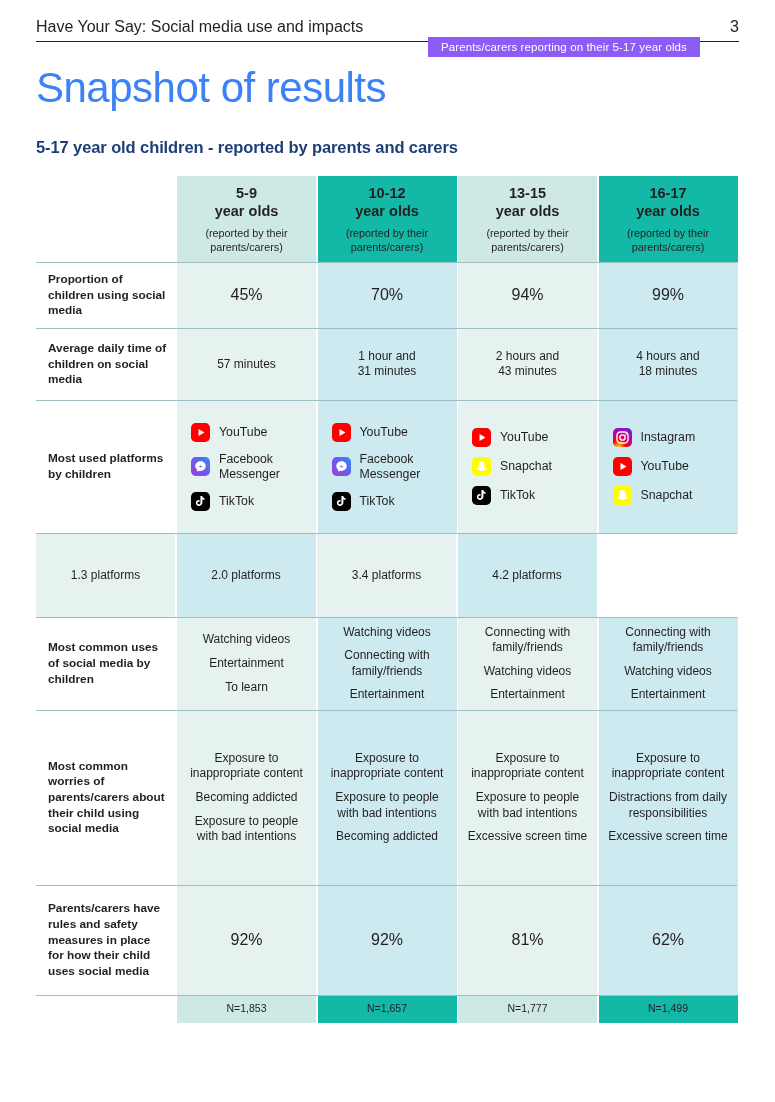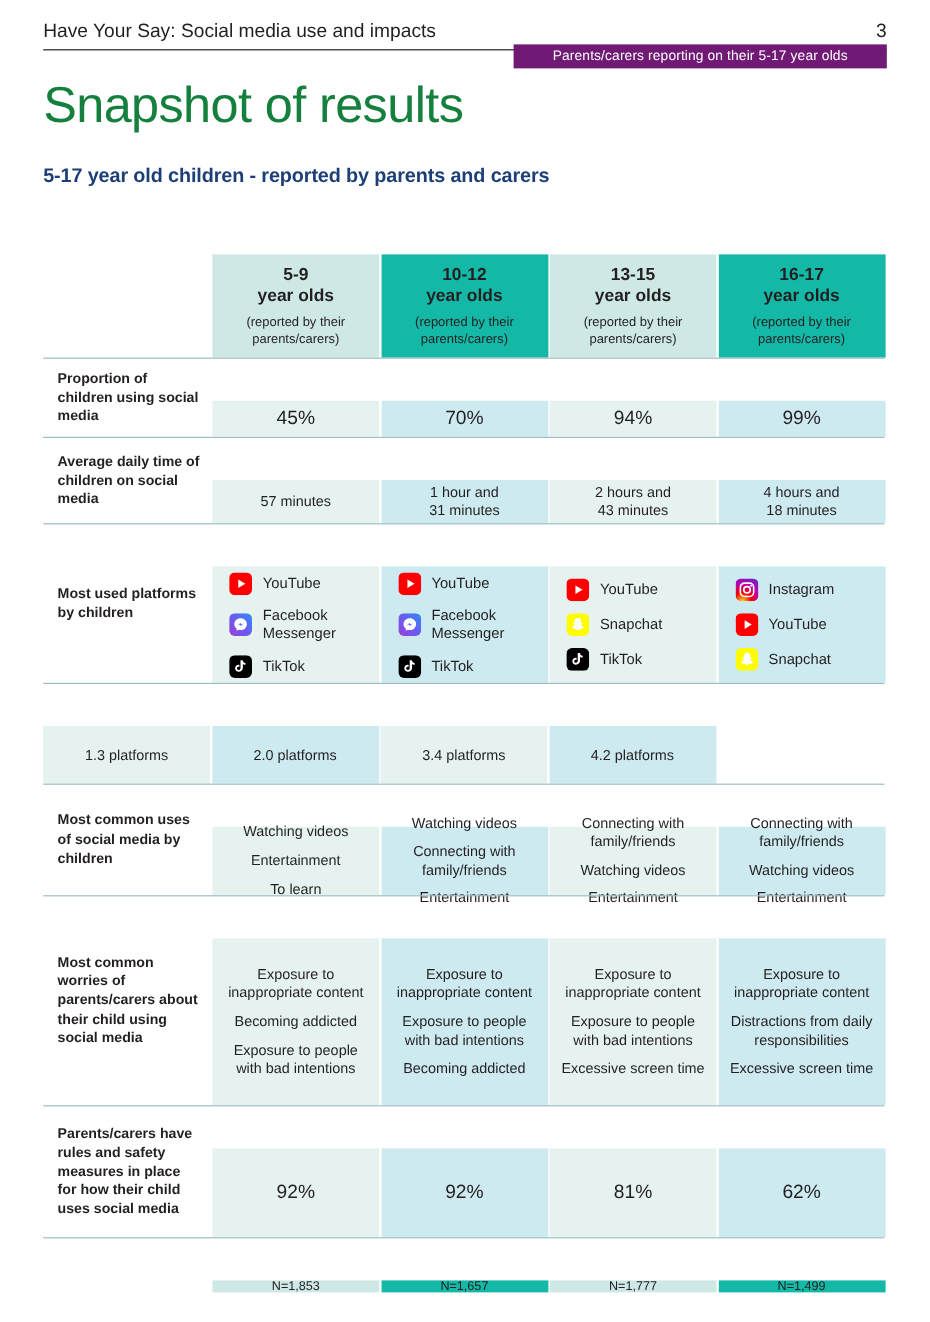--- a/index.html
+++ b/index.html
@@ -21,8 +21,8 @@
 
   
   .banner{
-    position:absolute;left:428px;top:37px;width:311px;height:20px;
-    background:#701a75;
+    position:absolute;left:428px;top:37px;width:272px;height:20px;
+    background:#8b5cf6;
     color:#ffffff;
     font-size:11.5px;
     display:flex;align-items:center;justify-content:center;

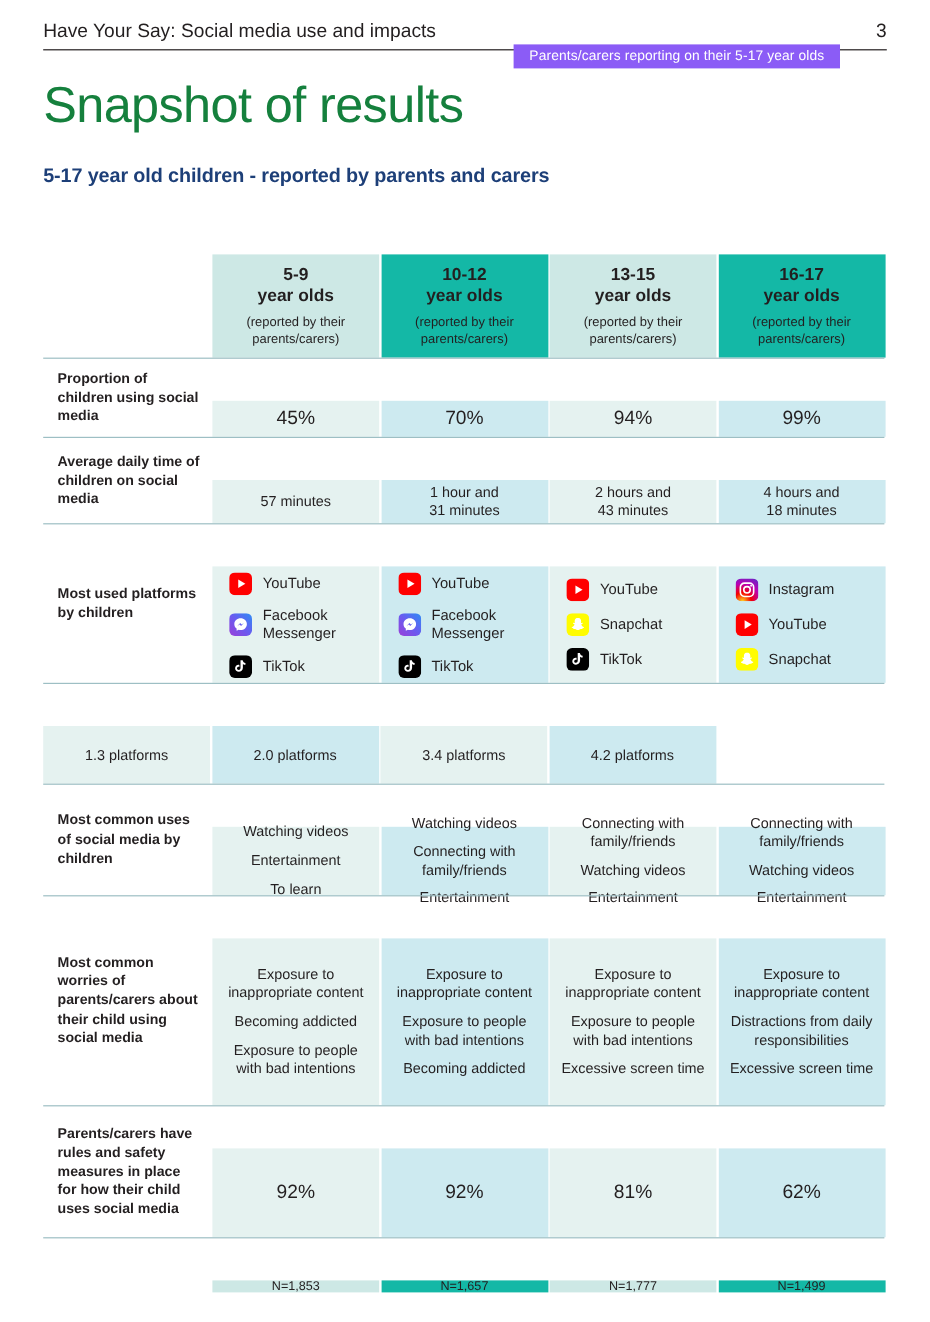--- a/index.html
+++ b/index.html
@@ -33,7 +33,7 @@
   
   .main-title{
     position:absolute;left:36px;top:64px;
-    font-size:42px;font-weight:400;color:#15803d;letter-spacing:-.5px;
+    font-size:42px;font-weight:400;color:#3b82f6;letter-spacing:-.5px;
   }
   .sub-title{
     position:absolute;left:36px;top:138px;

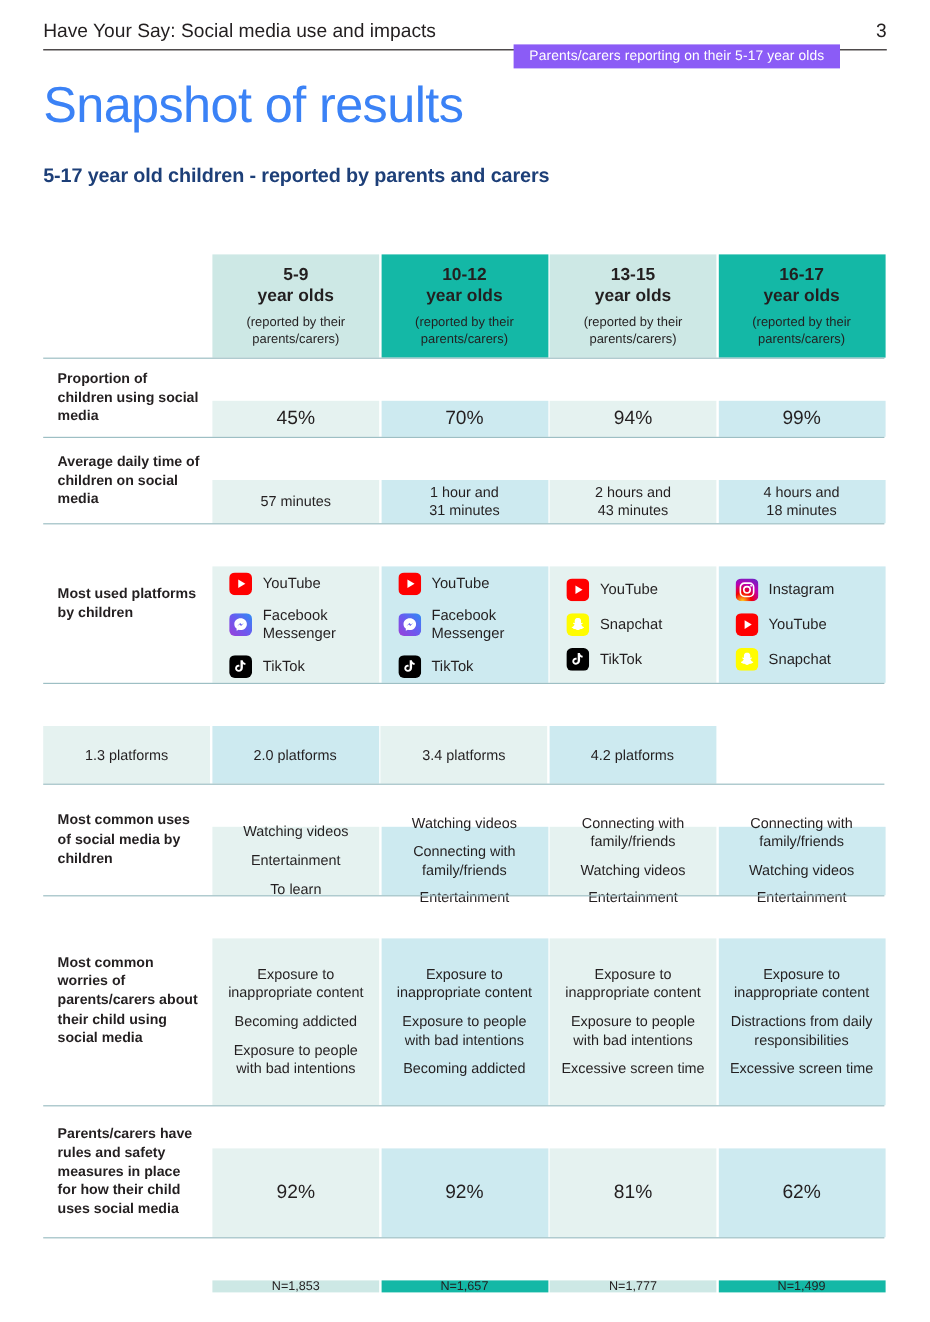--- a/index.html
+++ b/index.html
@@ -65,7 +65,7 @@
     align-items:center;justify-content:center;
     text-align:center;
     padding:8px 6px;
-    font-size:12px;line-height:1.3;margin-top:36px;
+    font-size:12px;line-height:1.3;
   }
   .cell.odd{background:#e5f2f0;}
   .cell.even{background:#cdeaf0;}

